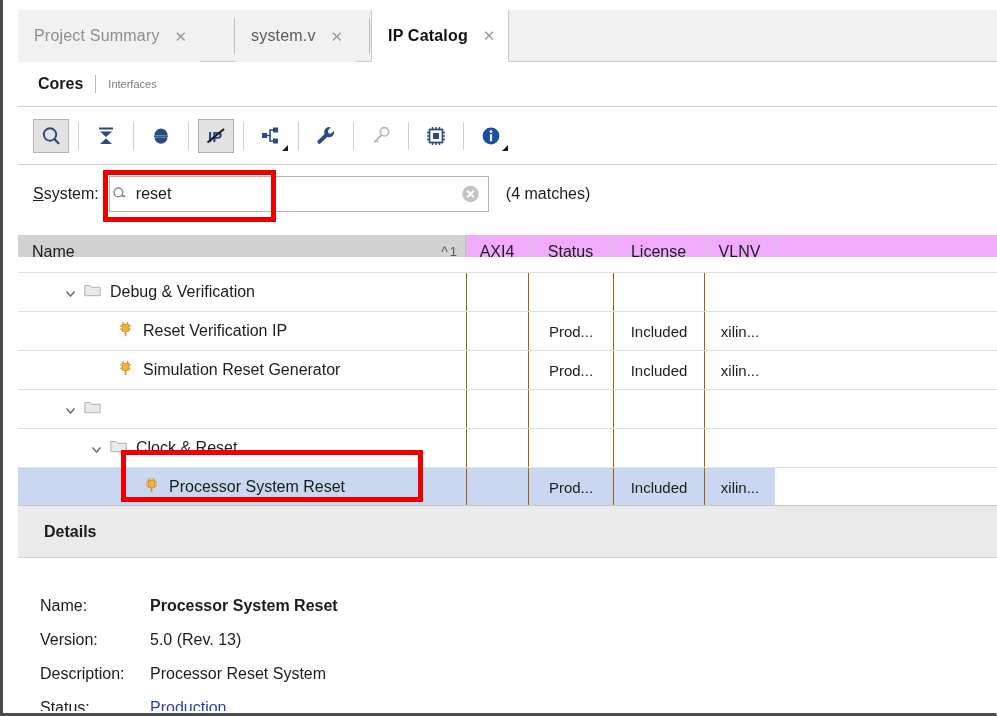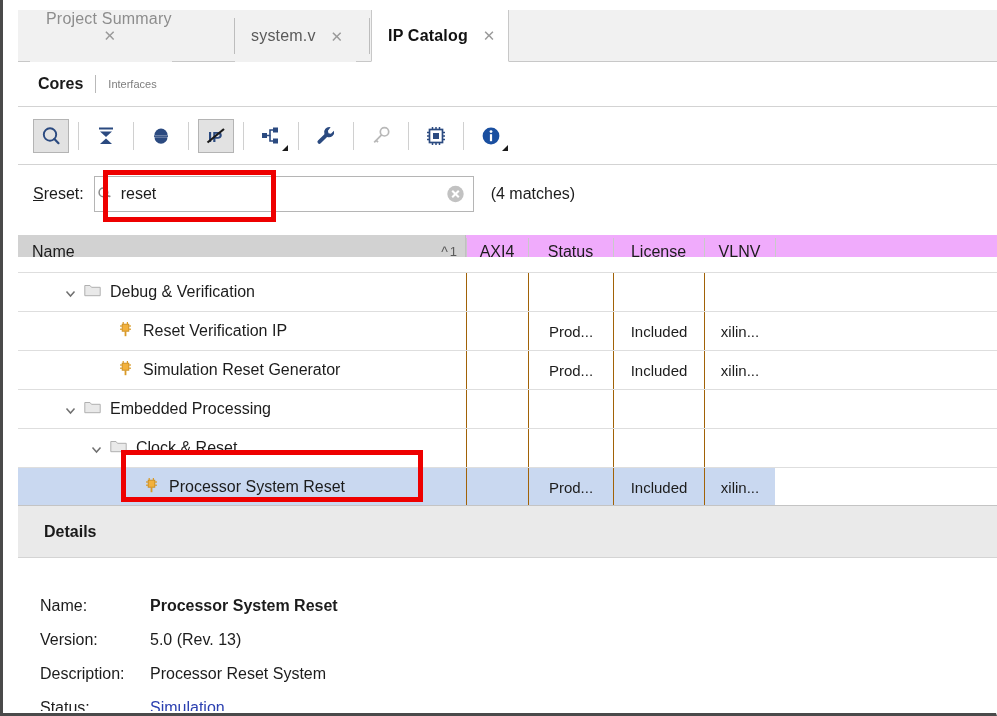--- a/index.html
+++ b/index.html
@@ -379,7 +379,7 @@
 
     <div id="tab-bar">
 
-      <div class="tab tab-dim" style="left:12px;flex-direction:column;">
+      <div class="tab tab-dim" style="left:0px;">
         <span class="tab-label">Project Summary</span>
         <span class="tab-close">✕</span>
       </div>

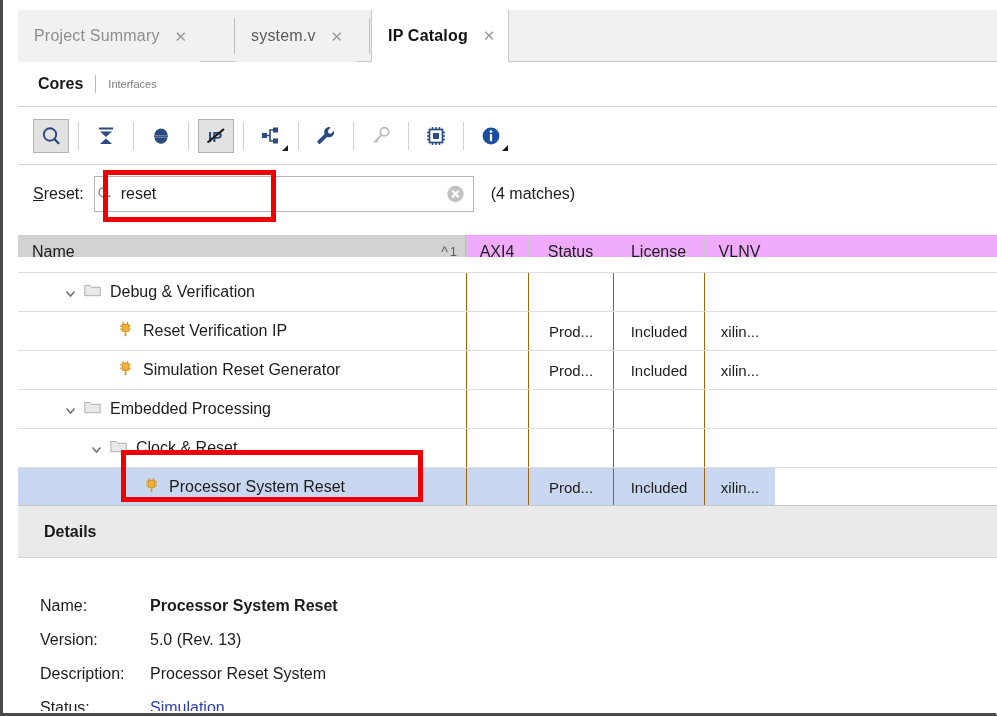--- a/index.html
+++ b/index.html
@@ -502,7 +502,7 @@
     </div>
 
     <div id="search-row">
-      <span id="search-label"><u>S</u><span>reset:</span></span>
+      <span id="search-label"><u>S</u><span>system:</span></span>
 
       <div id="search-box">
         <svg width="16" height="16" viewBox="0 0 16 16">

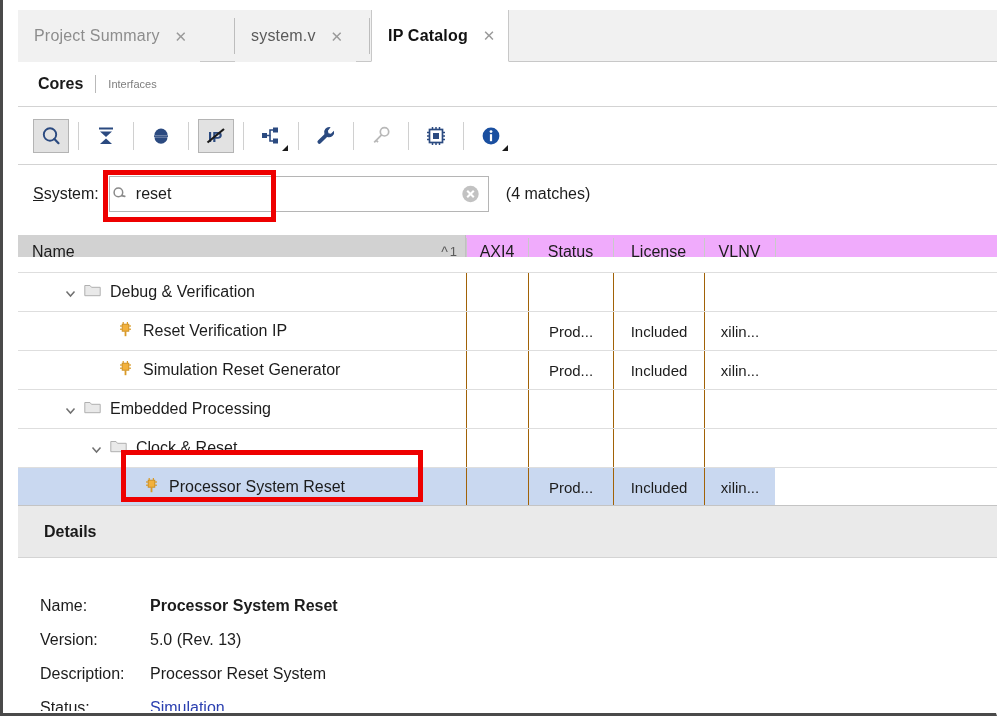--- a/index.html
+++ b/index.html
@@ -642,7 +642,6 @@
                 <path d="M0.8 2.5 h5.2 l1.5 1.8 h8.7 v8.4 h-15.4 z" fill="#e9e9e9" stroke="#b0b0b0" stroke-width="1"></path>
               </svg>
             </span>
-            <span>Embedded Processing</span>
           </div>
           <div class="cell c-axi4"></div>
           <div class="cell c-status"></div>

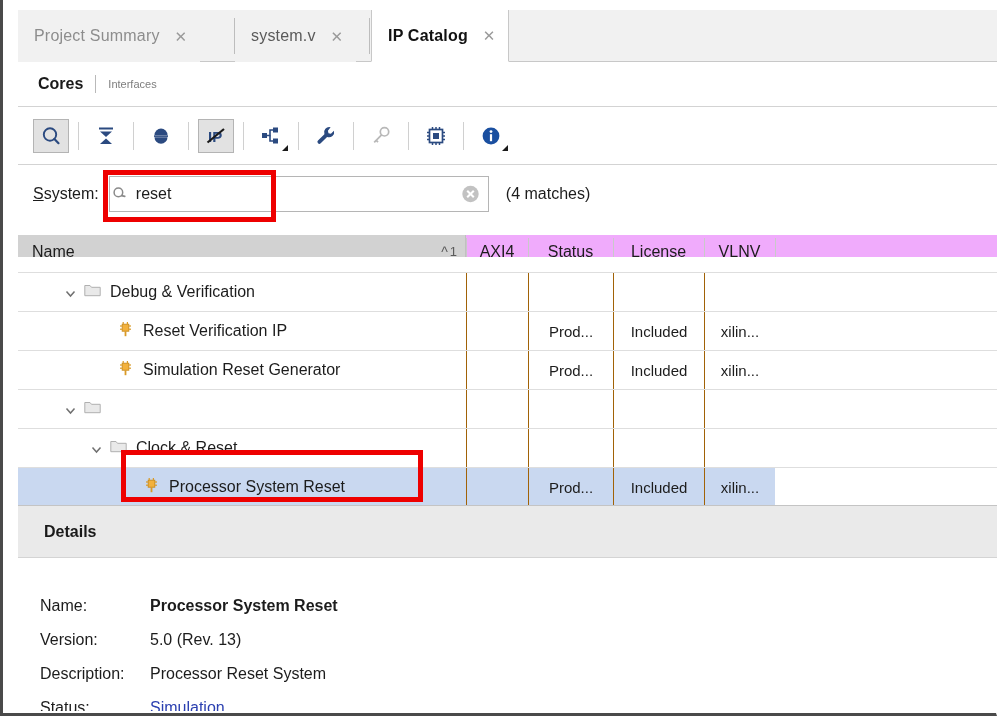--- a/index.html
+++ b/index.html
@@ -719,7 +719,7 @@
 
         <div class="det-row">
           <span class="det-key">Status:</span>
-          <span class="det-val link">Simulation</span>
+          <span class="det-val link">Production</span>
         </div>
 
       </div>

